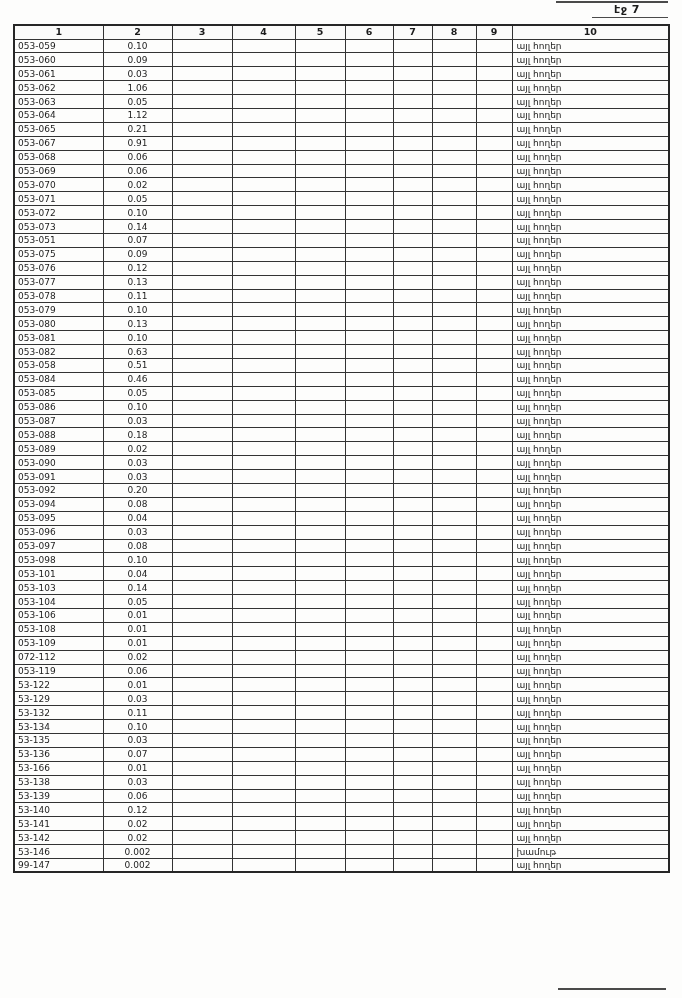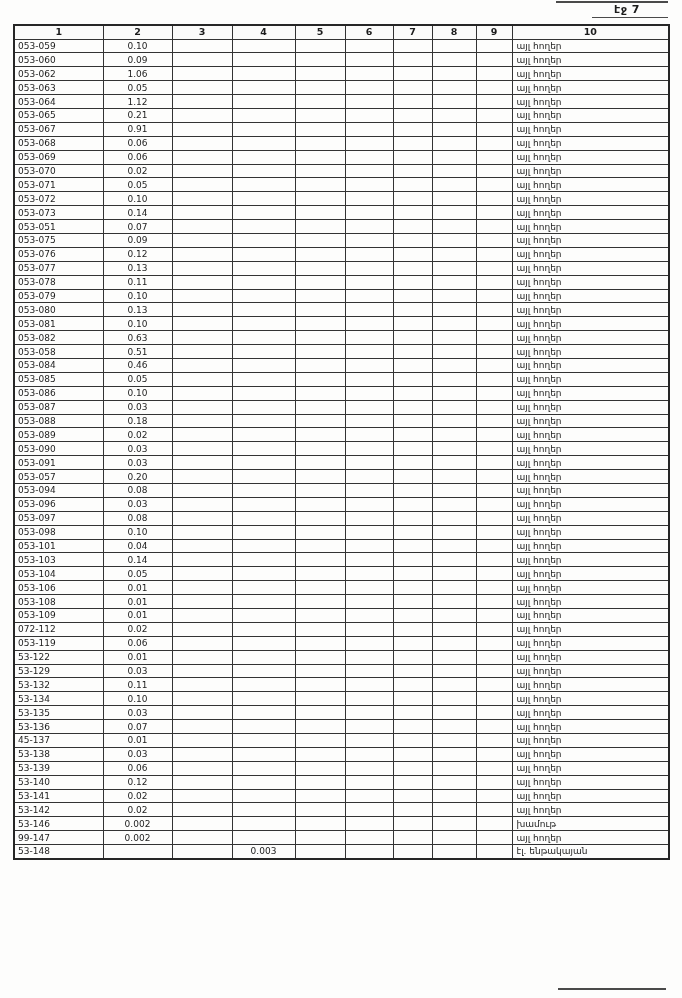--- a/index.html
+++ b/index.html
@@ -118,6 +118,18 @@
           <td class="land">այլ հողեր</td>
         </tr>
         <tr>
+          <td class="code">053-061</td>
+          <td class="val">0.03</td>
+          <td class="val"></td>
+          <td class="val"></td>
+          <td class="val"></td>
+          <td class="val"></td>
+          <td class="val"></td>
+          <td class="val"></td>
+          <td class="val"></td>
+          <td class="land">այլ հողեր</td>
+        </tr>
+        <tr>
           <td class="code">053-062</td>
           <td class="val">1.06</td>
           <td class="val"></td>

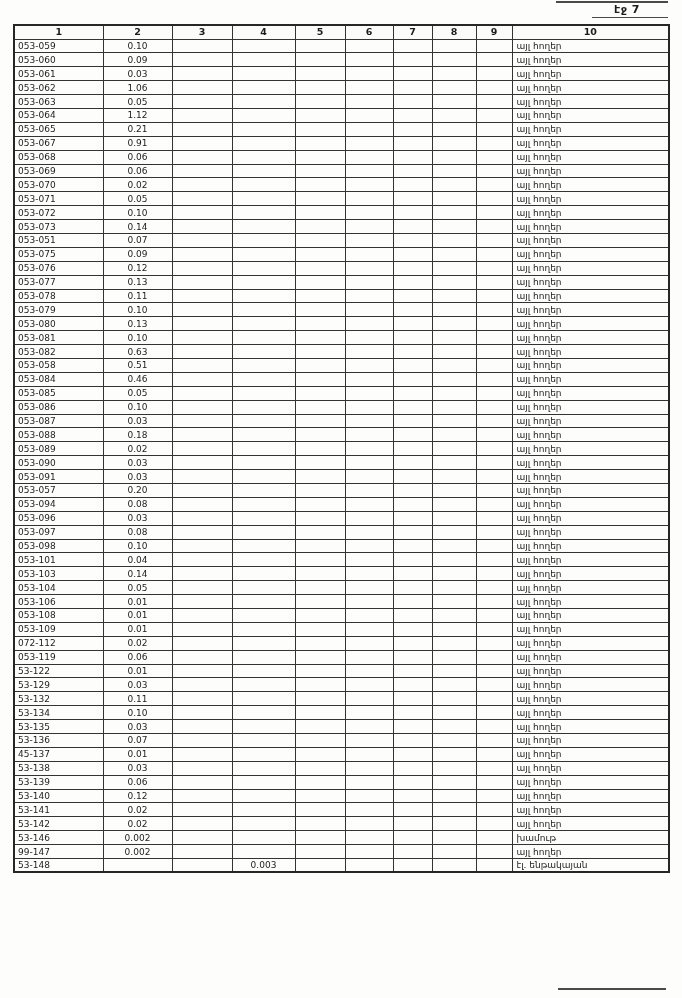--- a/index.html
+++ b/index.html
@@ -478,7 +478,7 @@
           <td class="land">այլ հողեր</td>
         </tr>
         <tr>
-          <td class="code">053-057</td>
+          <td class="code">053-092</td>
           <td class="val">0.20</td>
           <td class="val"></td>
           <td class="val"></td>

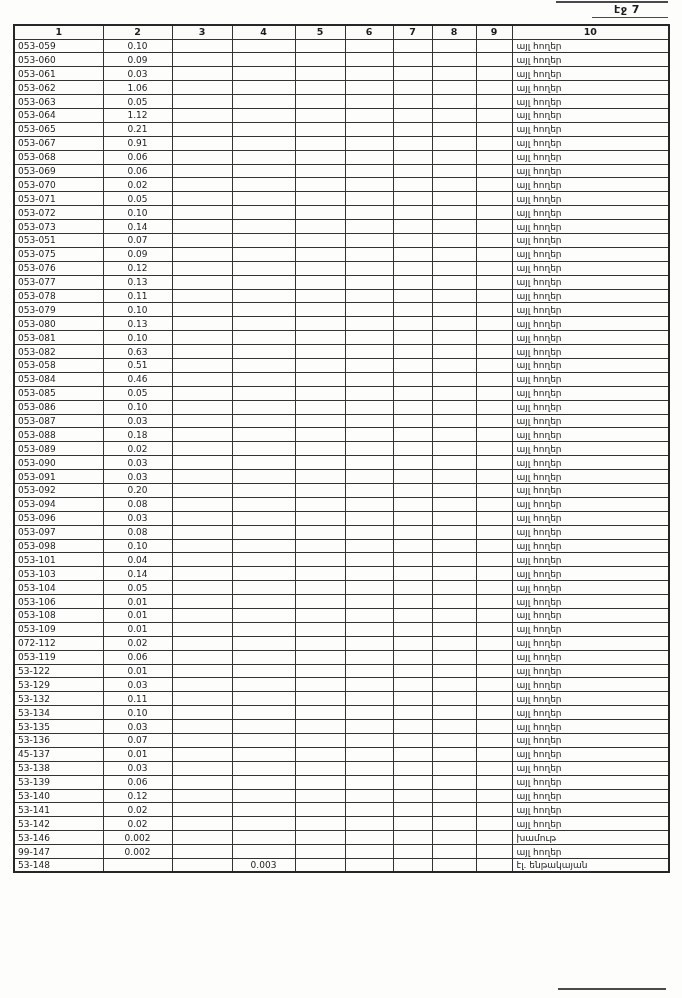--- a/index.html
+++ b/index.html
@@ -502,6 +502,18 @@
           <td class="land">այլ հողեր</td>
         </tr>
         <tr>
+          <td class="code">053-095</td>
+          <td class="val">0.04</td>
+          <td class="val"></td>
+          <td class="val"></td>
+          <td class="val"></td>
+          <td class="val"></td>
+          <td class="val"></td>
+          <td class="val"></td>
+          <td class="val"></td>
+          <td class="land">այլ հողեր</td>
+        </tr>
+        <tr>
           <td class="code">053-096</td>
           <td class="val">0.03</td>
           <td class="val"></td>

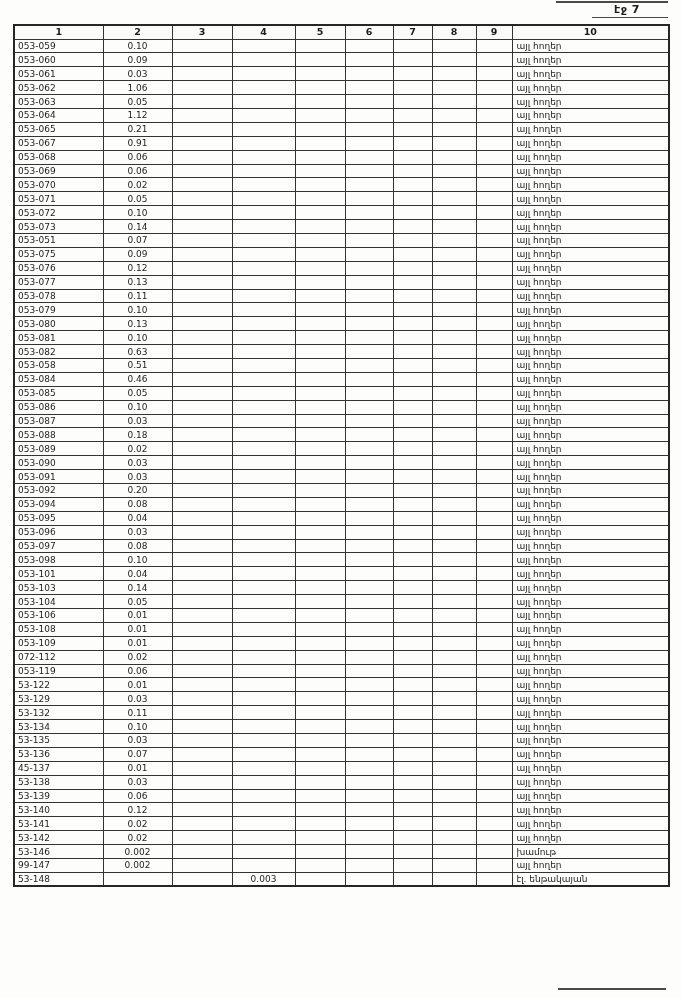--- a/index.html
+++ b/index.html
@@ -718,7 +718,7 @@
           <td class="land">այլ հողեր</td>
         </tr>
         <tr>
-          <td class="code">45-137</td>
+          <td class="code">53-166</td>
           <td class="val">0.01</td>
           <td class="val"></td>
           <td class="val"></td>

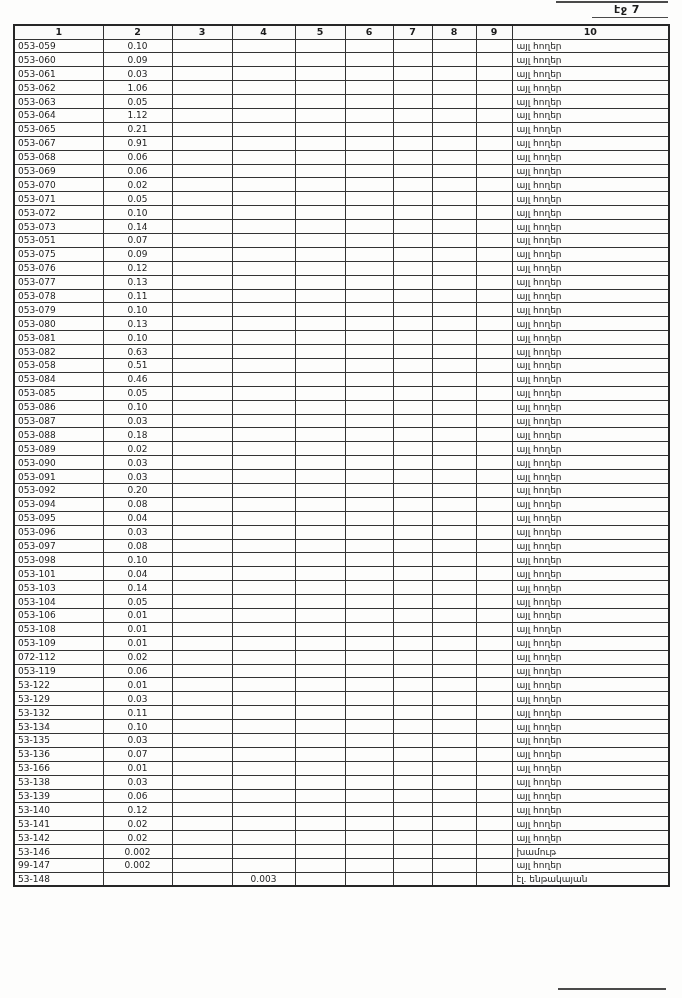--- a/index.html
+++ b/index.html
@@ -813,18 +813,6 @@
           <td class="val"></td>
           <td class="land">այլ հողեր</td>
         </tr>
-        <tr>
-          <td class="code">53-148</td>
-          <td class="val"></td>
-          <td class="val"></td>
-          <td class="val">0.003</td>
-          <td class="val"></td>
-          <td class="val"></td>
-          <td class="val"></td>
-          <td class="val"></td>
-          <td class="val"></td>
-          <td class="land">էլ. ենթակայան</td>
-        </tr>
       </tbody>
   </table>
 

